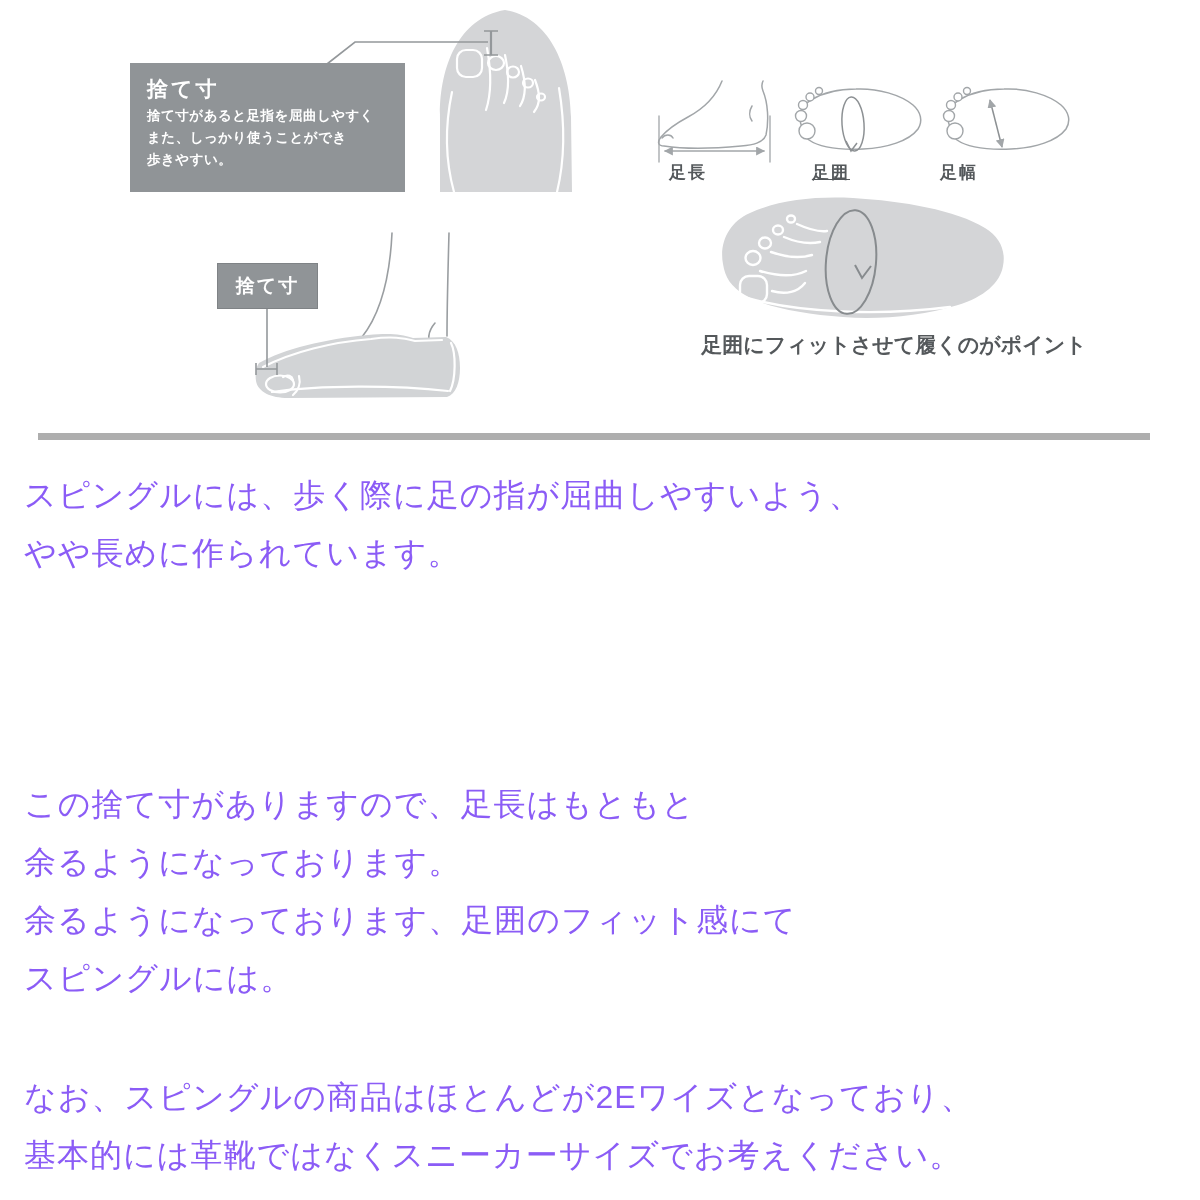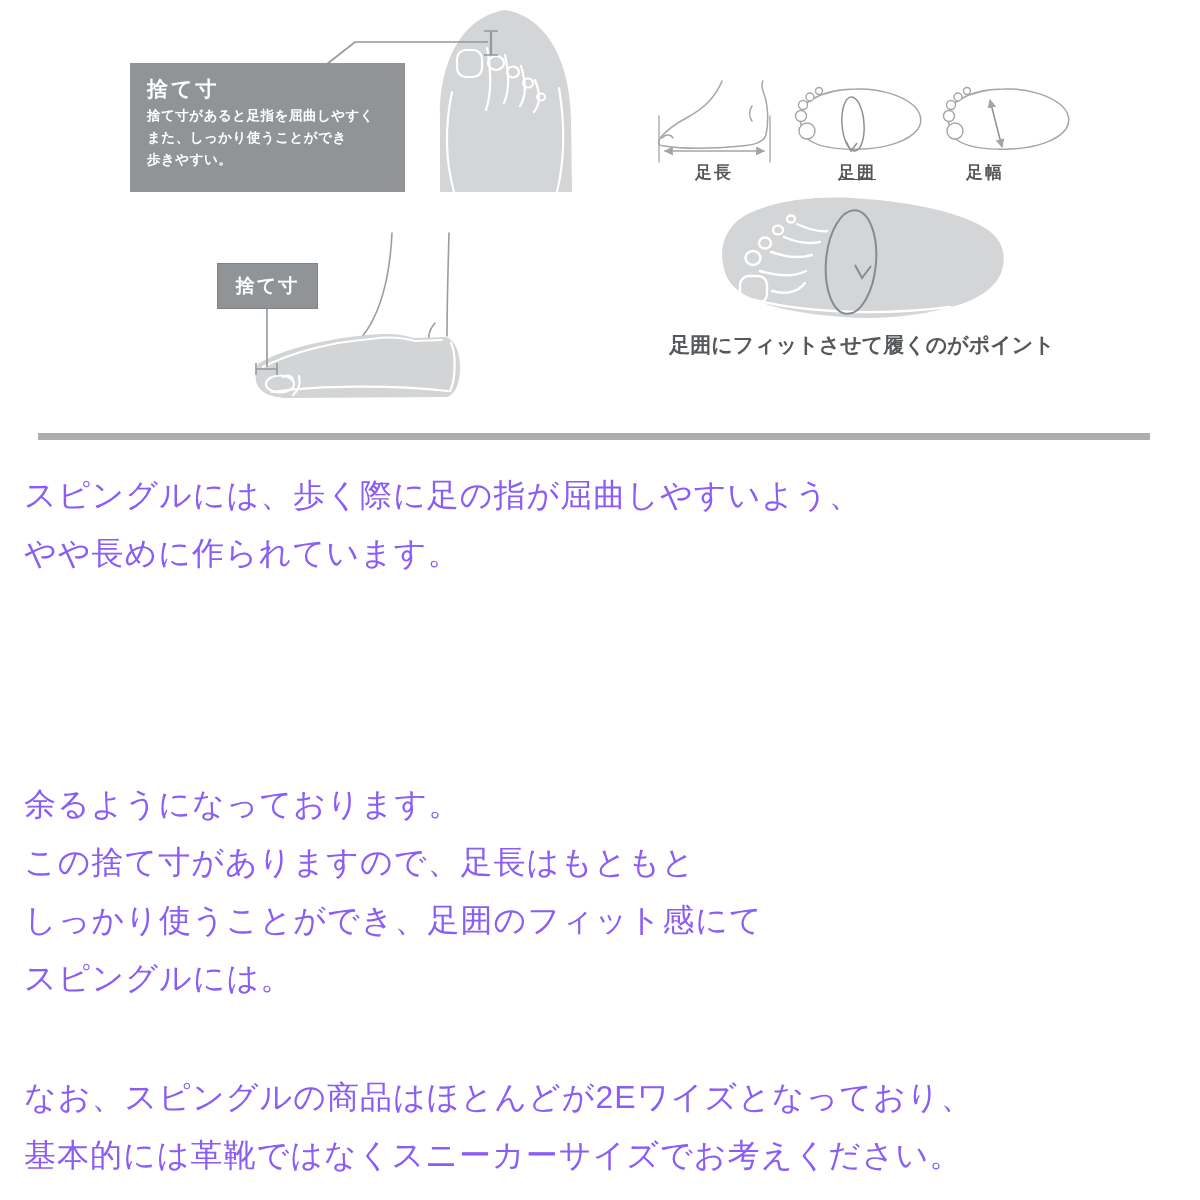--- a/index.html
+++ b/index.html
@@ -15,7 +15,7 @@
   .side-box{left:217px;top:263px;width:101px;height:46px;background:#909497;border:1px solid #7f8386;
             box-sizing:border-box;color:#ffffff;display:flex;align-items:center;justify-content:center;
             font-size:19px;font-weight:bold;letter-spacing:2px;}
-  .mini-label{width:90px;text-align:center;font-size:17px;font-weight:bold;color:#54585b;letter-spacing:2px;}
+  .mini-label{width:90px;text-align:left;font-size:17px;font-weight:bold;color:#54585b;letter-spacing:2px;}
   .lbl-length{left:669px;top:161px;}
   .lbl-girth{left:812px;top:161px;text-decoration:underline;}
   .lbl-width{left:940px;top:161px;}

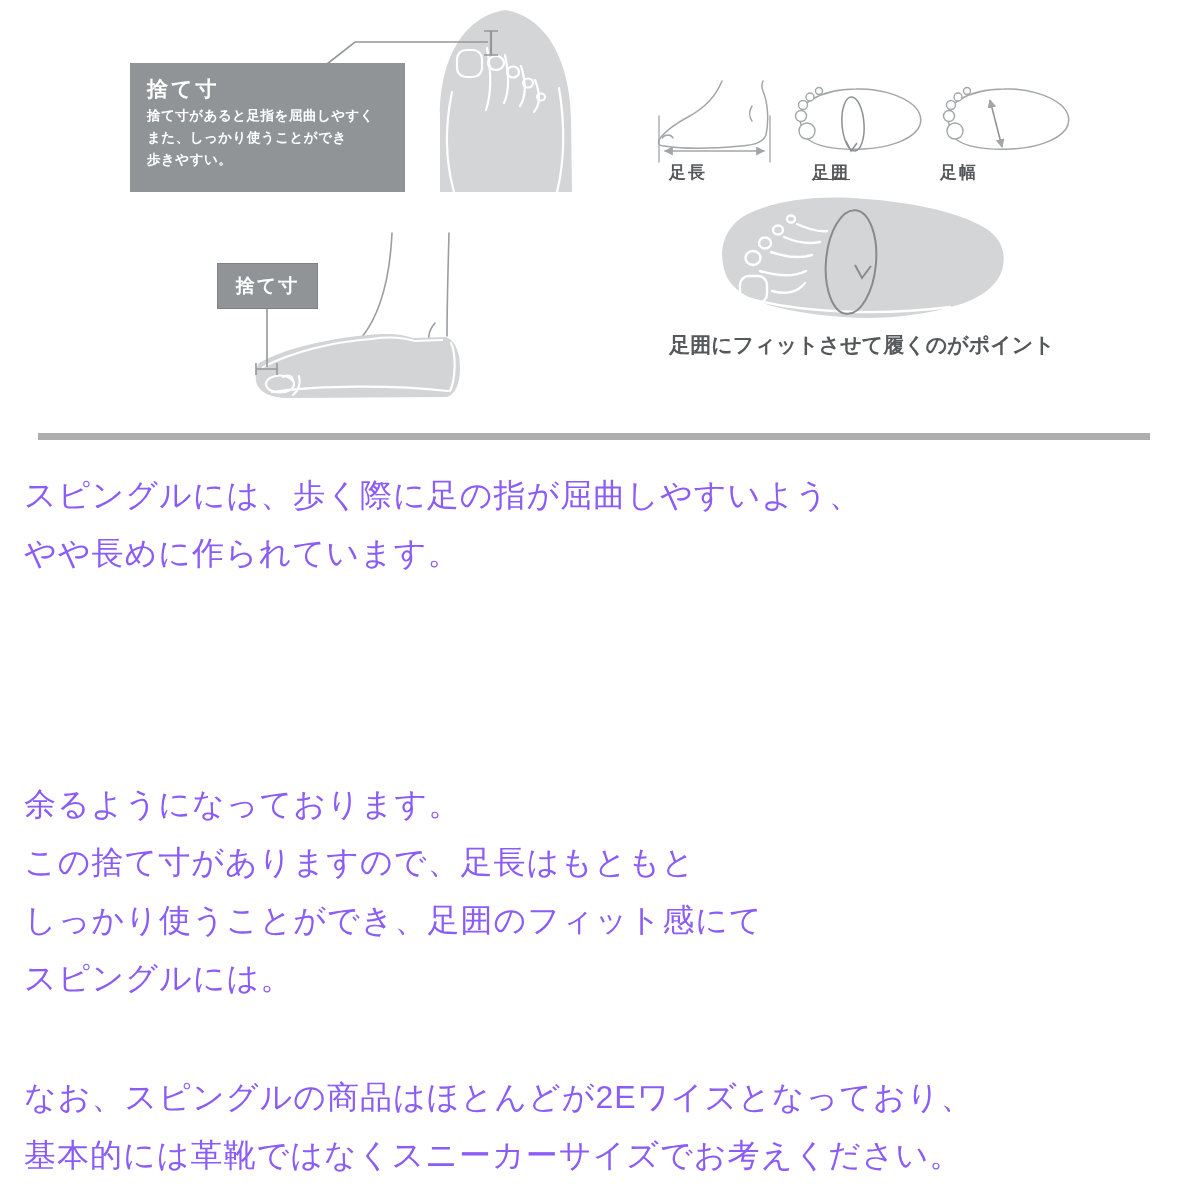--- a/index.html
+++ b/index.html
@@ -19,7 +19,7 @@
   .lbl-length{left:669px;top:161px;}
   .lbl-girth{left:812px;top:161px;text-decoration:underline;}
   .lbl-width{left:940px;top:161px;}
-  .caption{left:662px;top:331px;width:400px;text-align:center;font-size:21px;font-weight:bold;
+  .caption{left:694px;top:331px;width:400px;text-align:center;font-size:21px;font-weight:bold;
            color:#54585b;letter-spacing:0px;}
   .divider{left:38px;top:433px;width:1112px;height:7px;background:#aeaeae;}
   

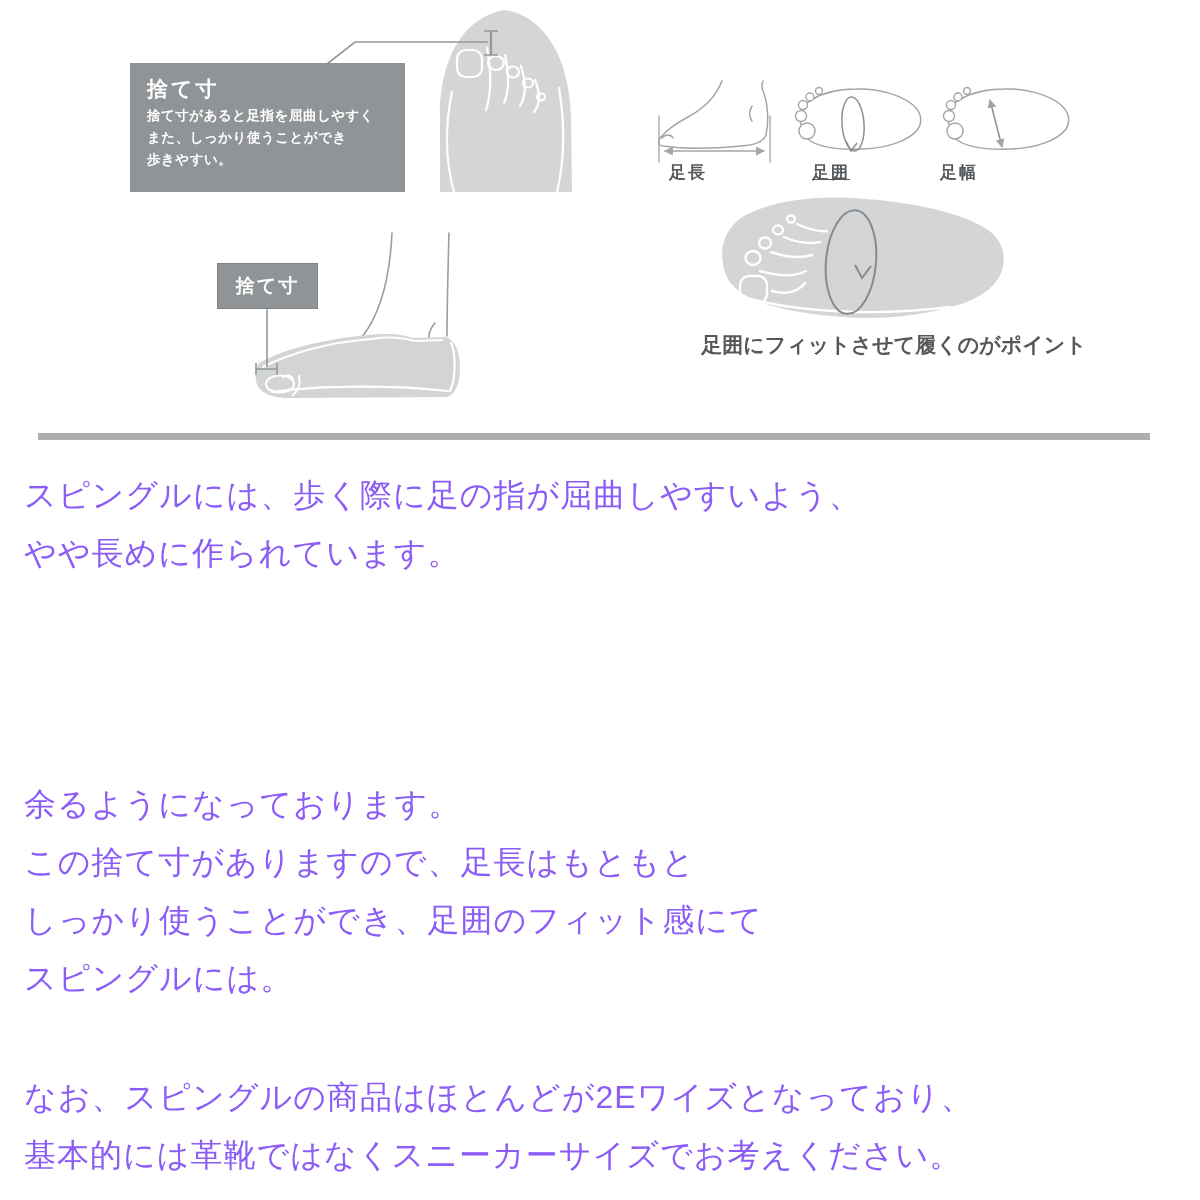--- a/index.html
+++ b/index.html
@@ -166,8 +166,8 @@
   </div>
 
   <div class="abs para p2">
+    <div>この捨て寸がありますので、足長はもともと</div>
     <div>余るようになっております。</div>
-    <div>この捨て寸がありますので、足長はもともと</div>
     <div>しっかり使うことができ、足囲のフィット感にて</div>
     <div>スピングルには。</div>
   </div>

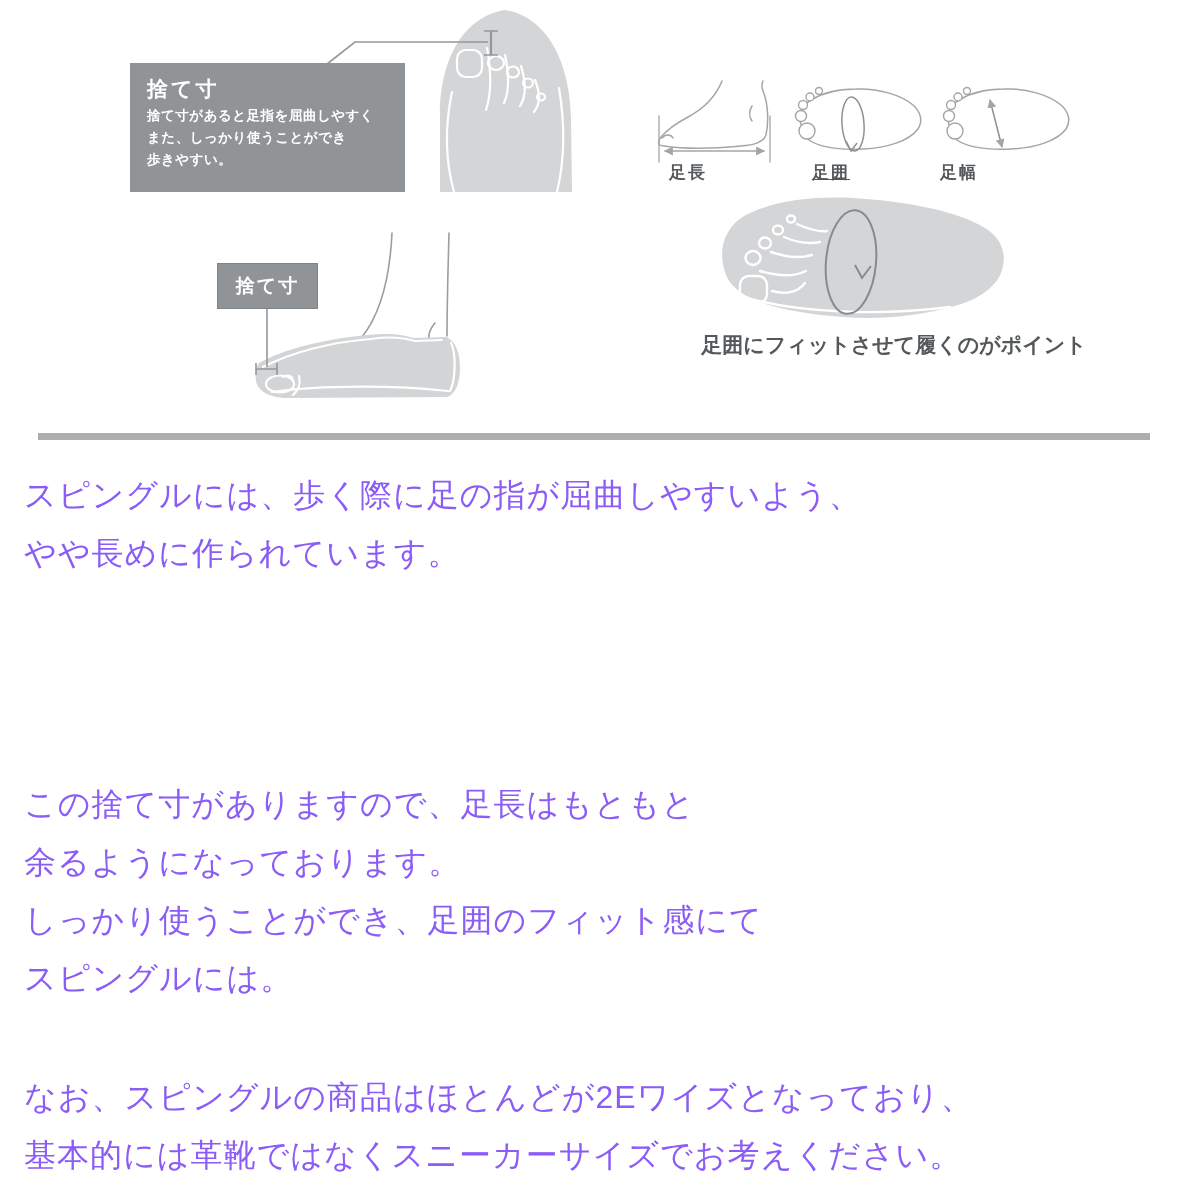--- a/index.html
+++ b/index.html
@@ -168,7 +168,7 @@
   <div class="abs para p2">
     <div>この捨て寸がありますので、足長はもともと</div>
     <div>余るようになっております。</div>
-    <div>しっかり使うことができ、足囲のフィット感にて</div>
+    <div>余るようになっております、足囲のフィット感にて</div>
     <div>スピングルには。</div>
   </div>
 

